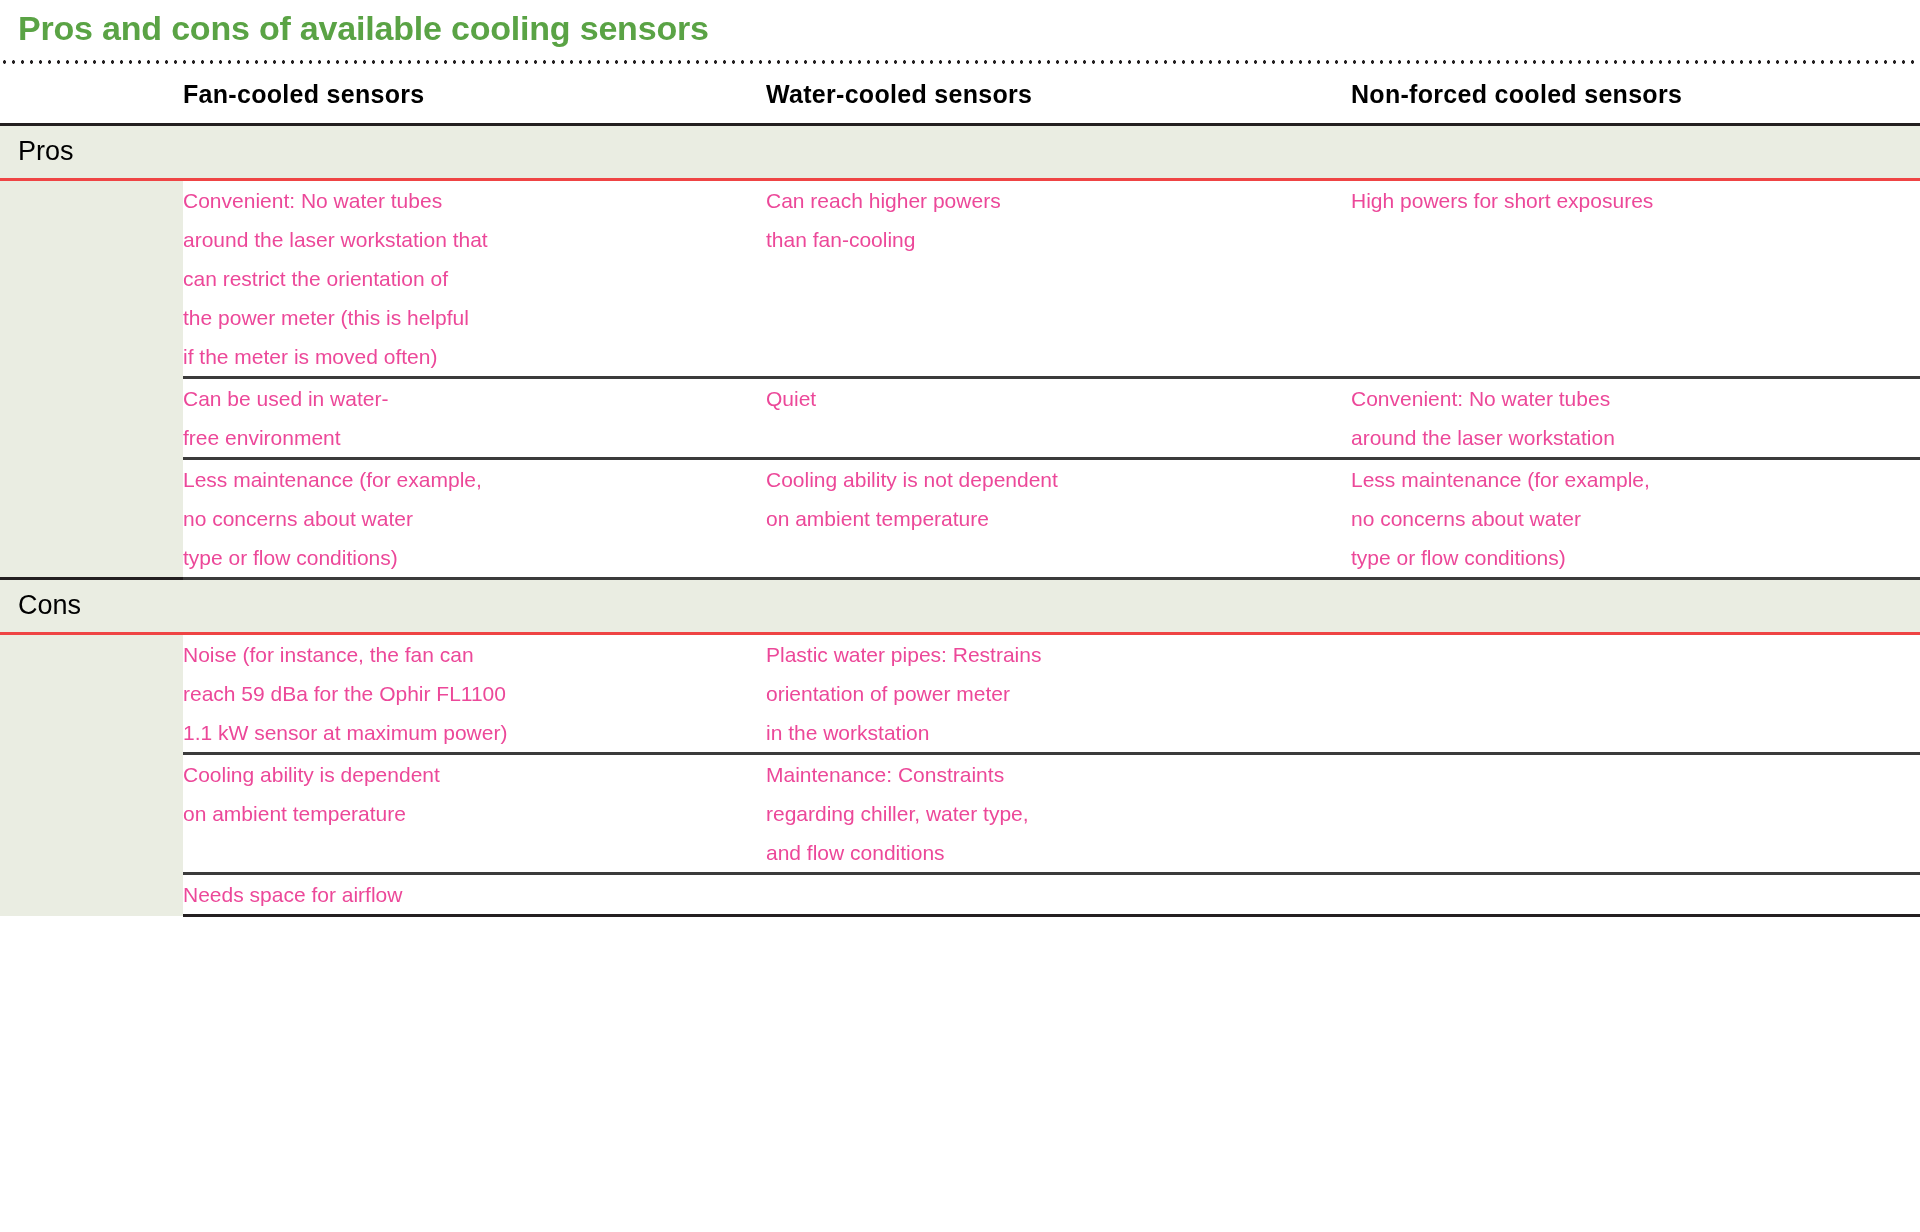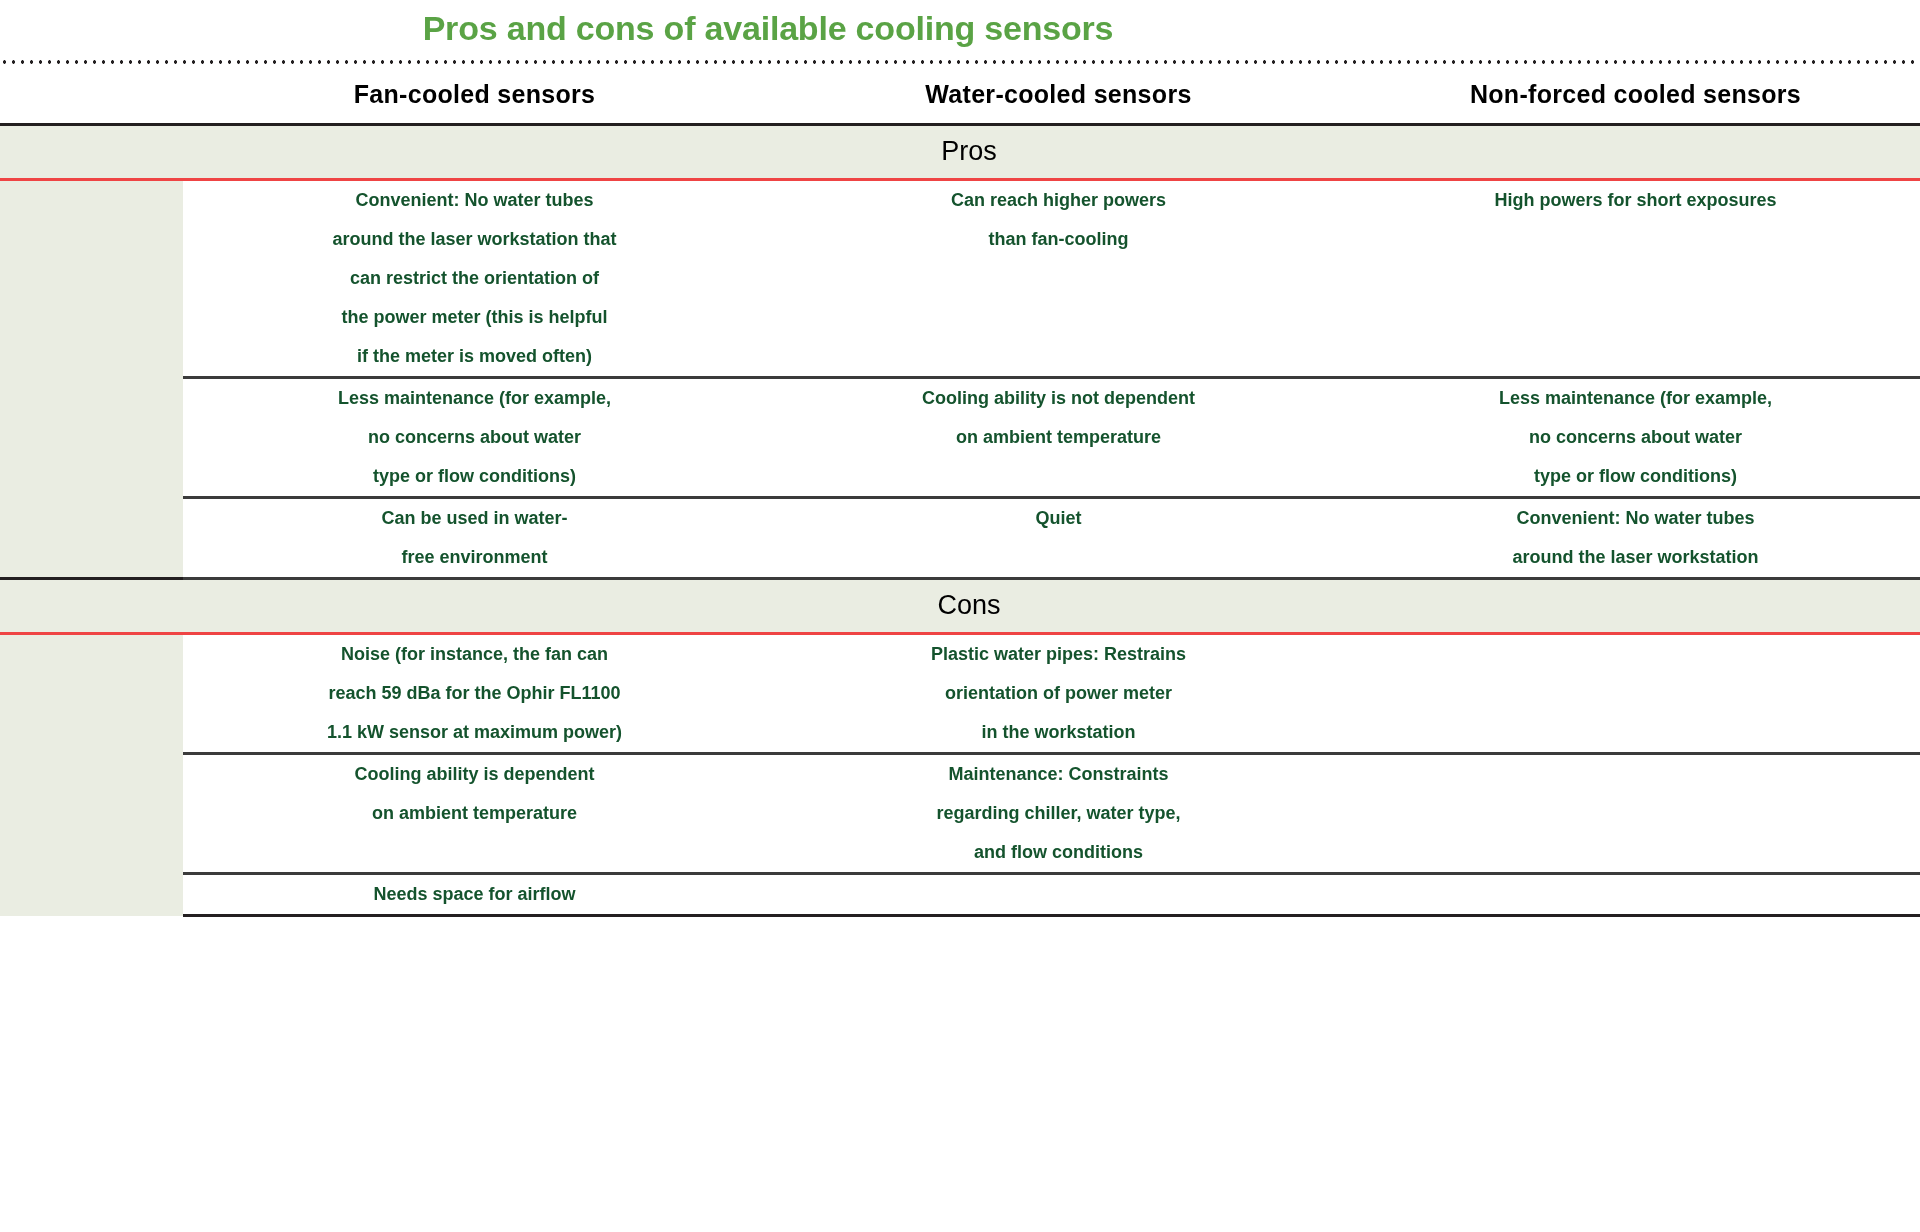--- a/index.html
+++ b/index.html
@@ -21,7 +21,6 @@
     width: 1518px;
     height: 1232px;
     background: #ffffff;
-    text-align: center;
   }
 
   

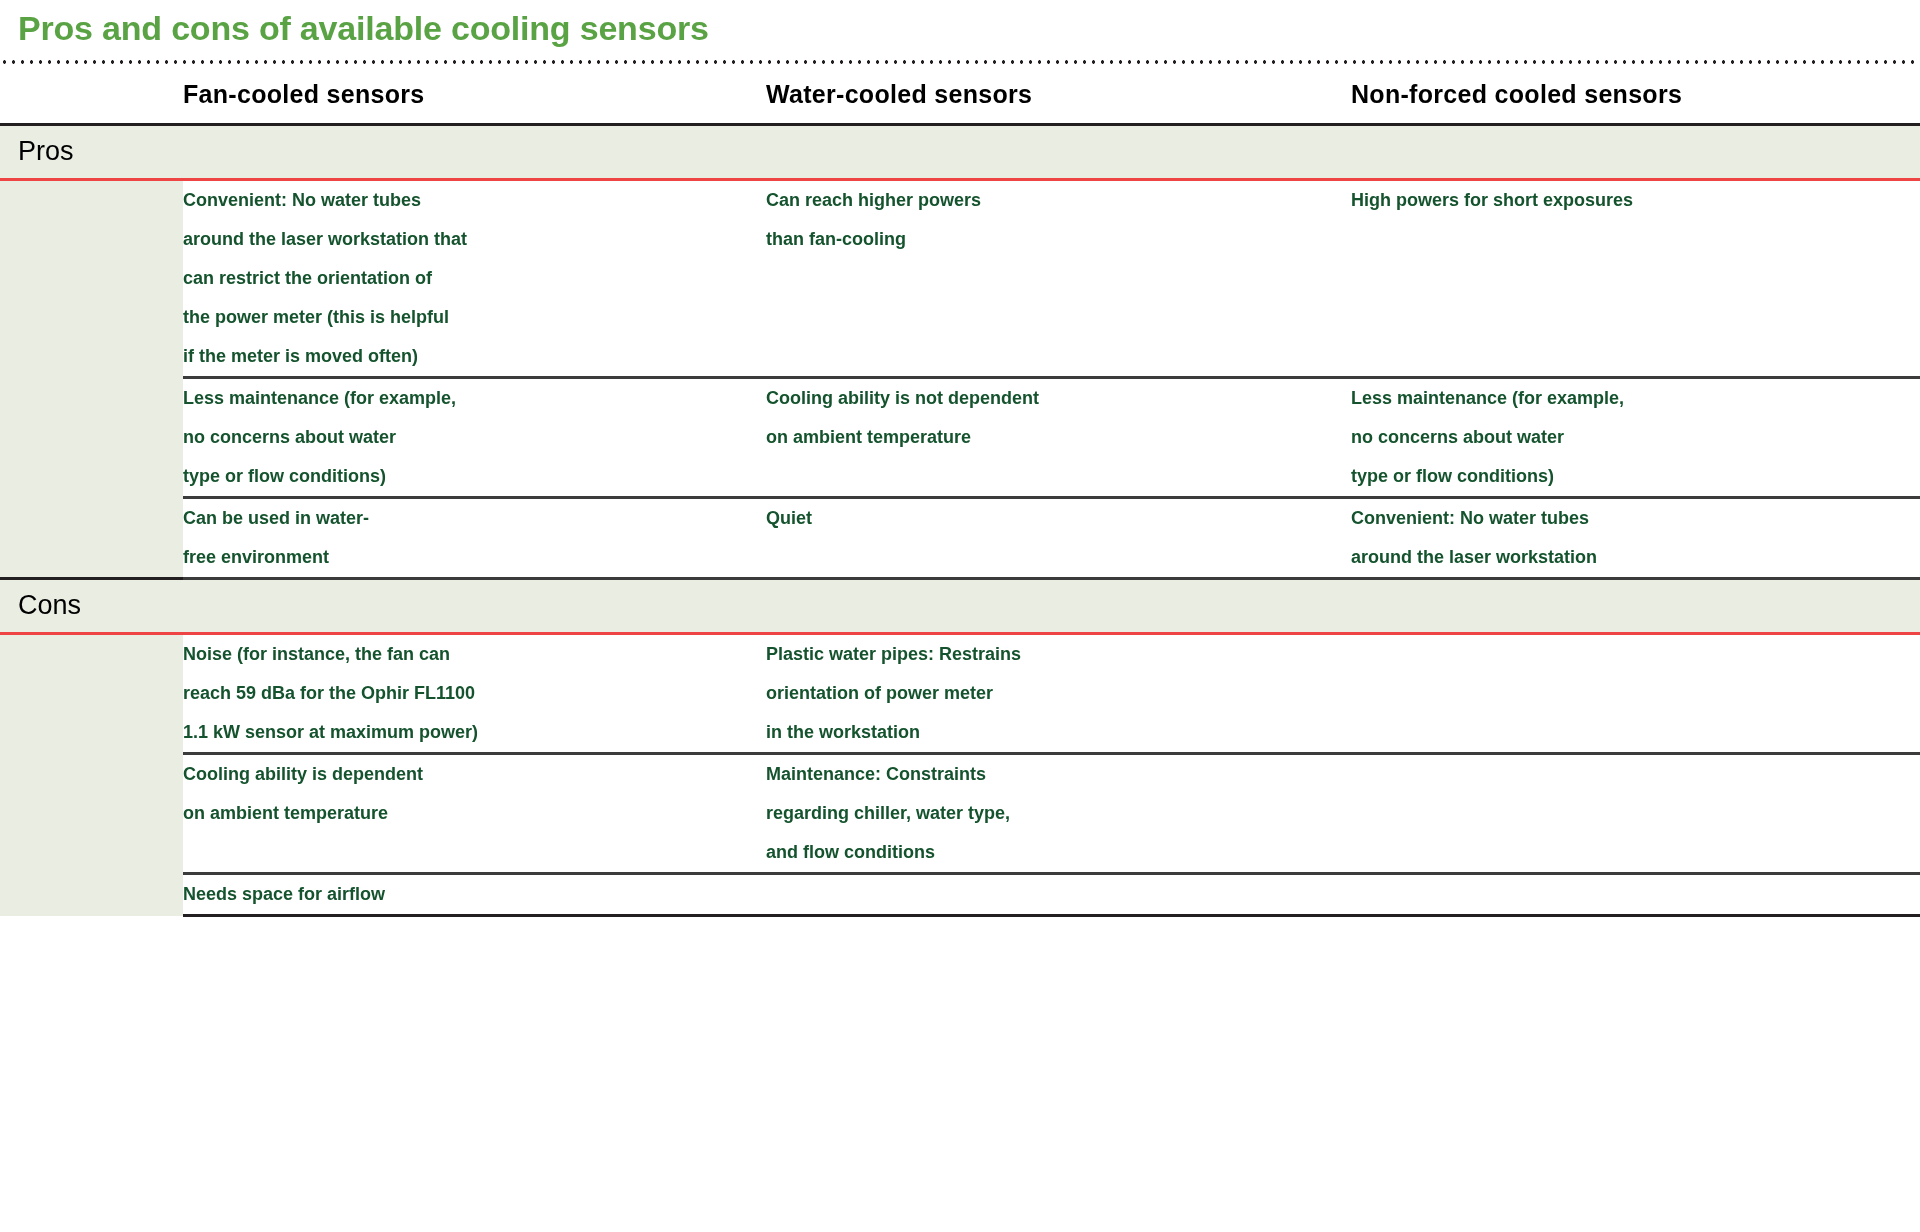--- a/index.html
+++ b/index.html
@@ -105,11 +105,10 @@
     padding: 16px 26px 18px 14px;
   }
   .cell-text {
-    font-size: 18px;
+    font-size: 21px;
     line-height: 39px;
-    color: #14532d;
+    color: #ec4899;
     white-space: pre-line;
-    font-weight: bold;
   }
   .cell-text:empty { display: block; min-height: 1px; }
 </style>

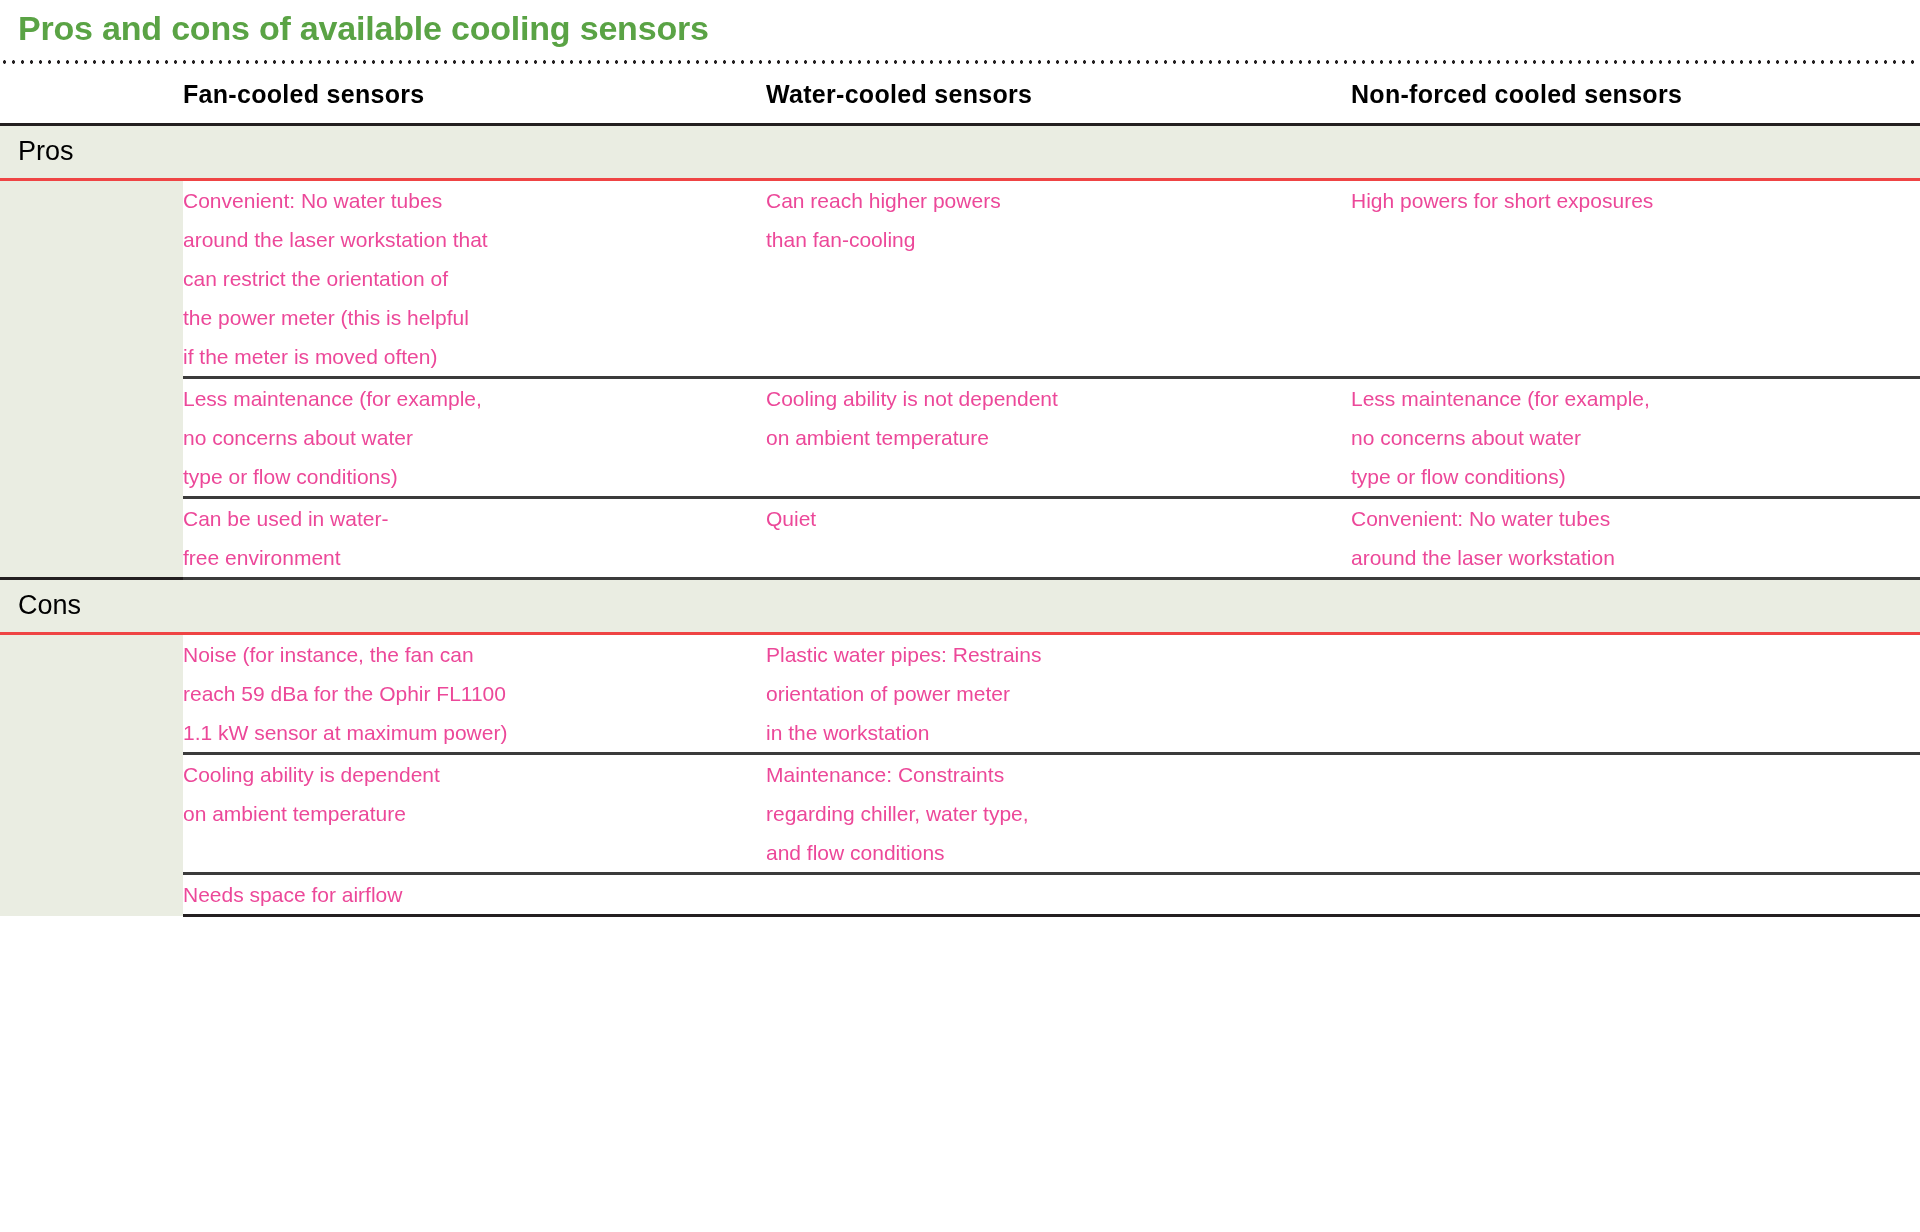--- a/index.html
+++ b/index.html
@@ -167,6 +167,20 @@
         <tr class="data-row">
           <td class="band"></td>
           <td class="cell">
+            <div class="cell-text">Can be used in water-
+free environment</div>
+          </td>
+          <td class="cell">
+            <div class="cell-text">Quiet</div>
+          </td>
+          <td class="cell">
+            <div class="cell-text">Convenient: No water tubes
+around the laser workstation</div>
+          </td>
+        </tr>
+        <tr class="data-row">
+          <td class="band"></td>
+          <td class="cell">
             <div class="cell-text">Less maintenance (for example,
 no concerns about water
 type or flow conditions)</div>
@@ -181,20 +195,6 @@
 type or flow conditions)</div>
           </td>
         </tr>
-        <tr class="data-row">
-          <td class="band"></td>
-          <td class="cell">
-            <div class="cell-text">Can be used in water-
-free environment</div>
-          </td>
-          <td class="cell">
-            <div class="cell-text">Quiet</div>
-          </td>
-          <td class="cell">
-            <div class="cell-text">Convenient: No water tubes
-around the laser workstation</div>
-          </td>
-        </tr>
         <tr class="section-row">
           <td colspan="4">
             <div class="section-label">Cons</div>

